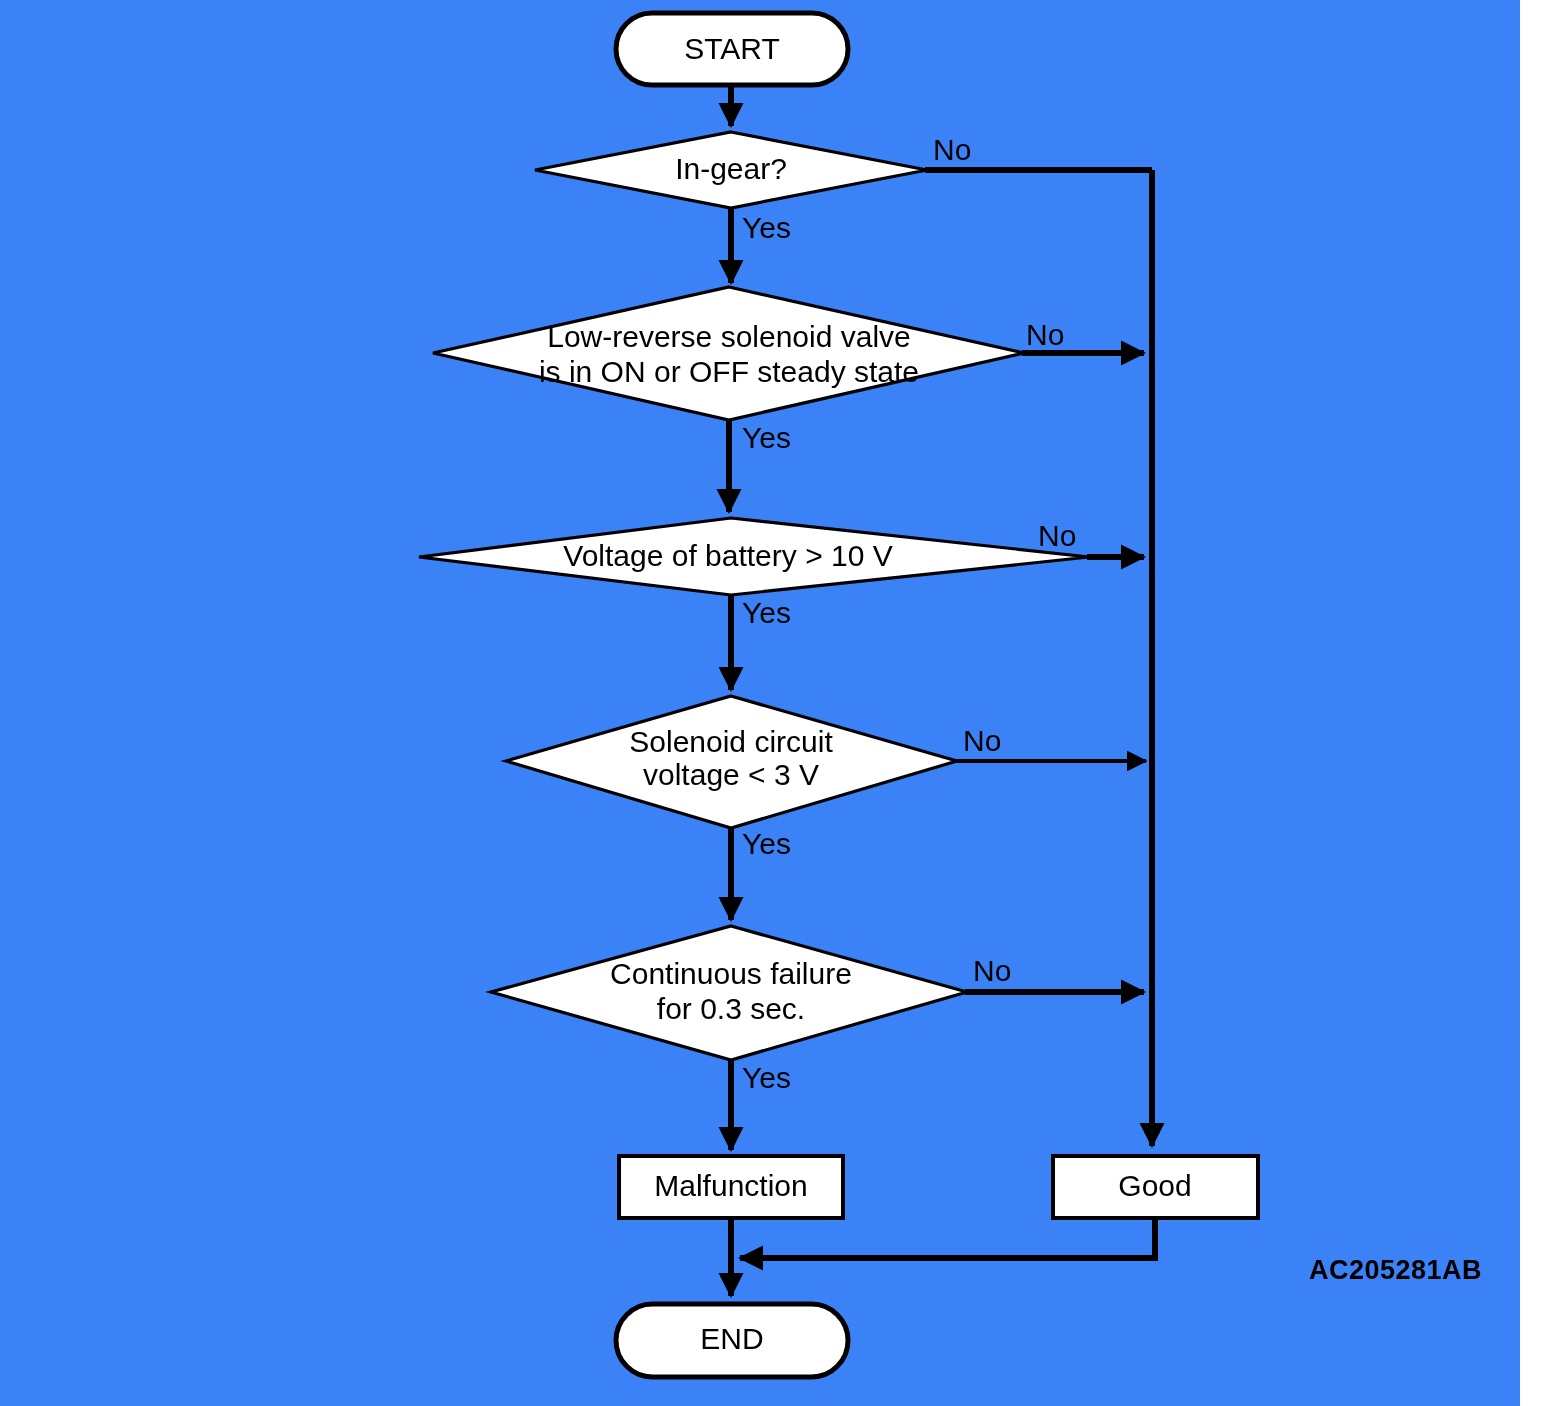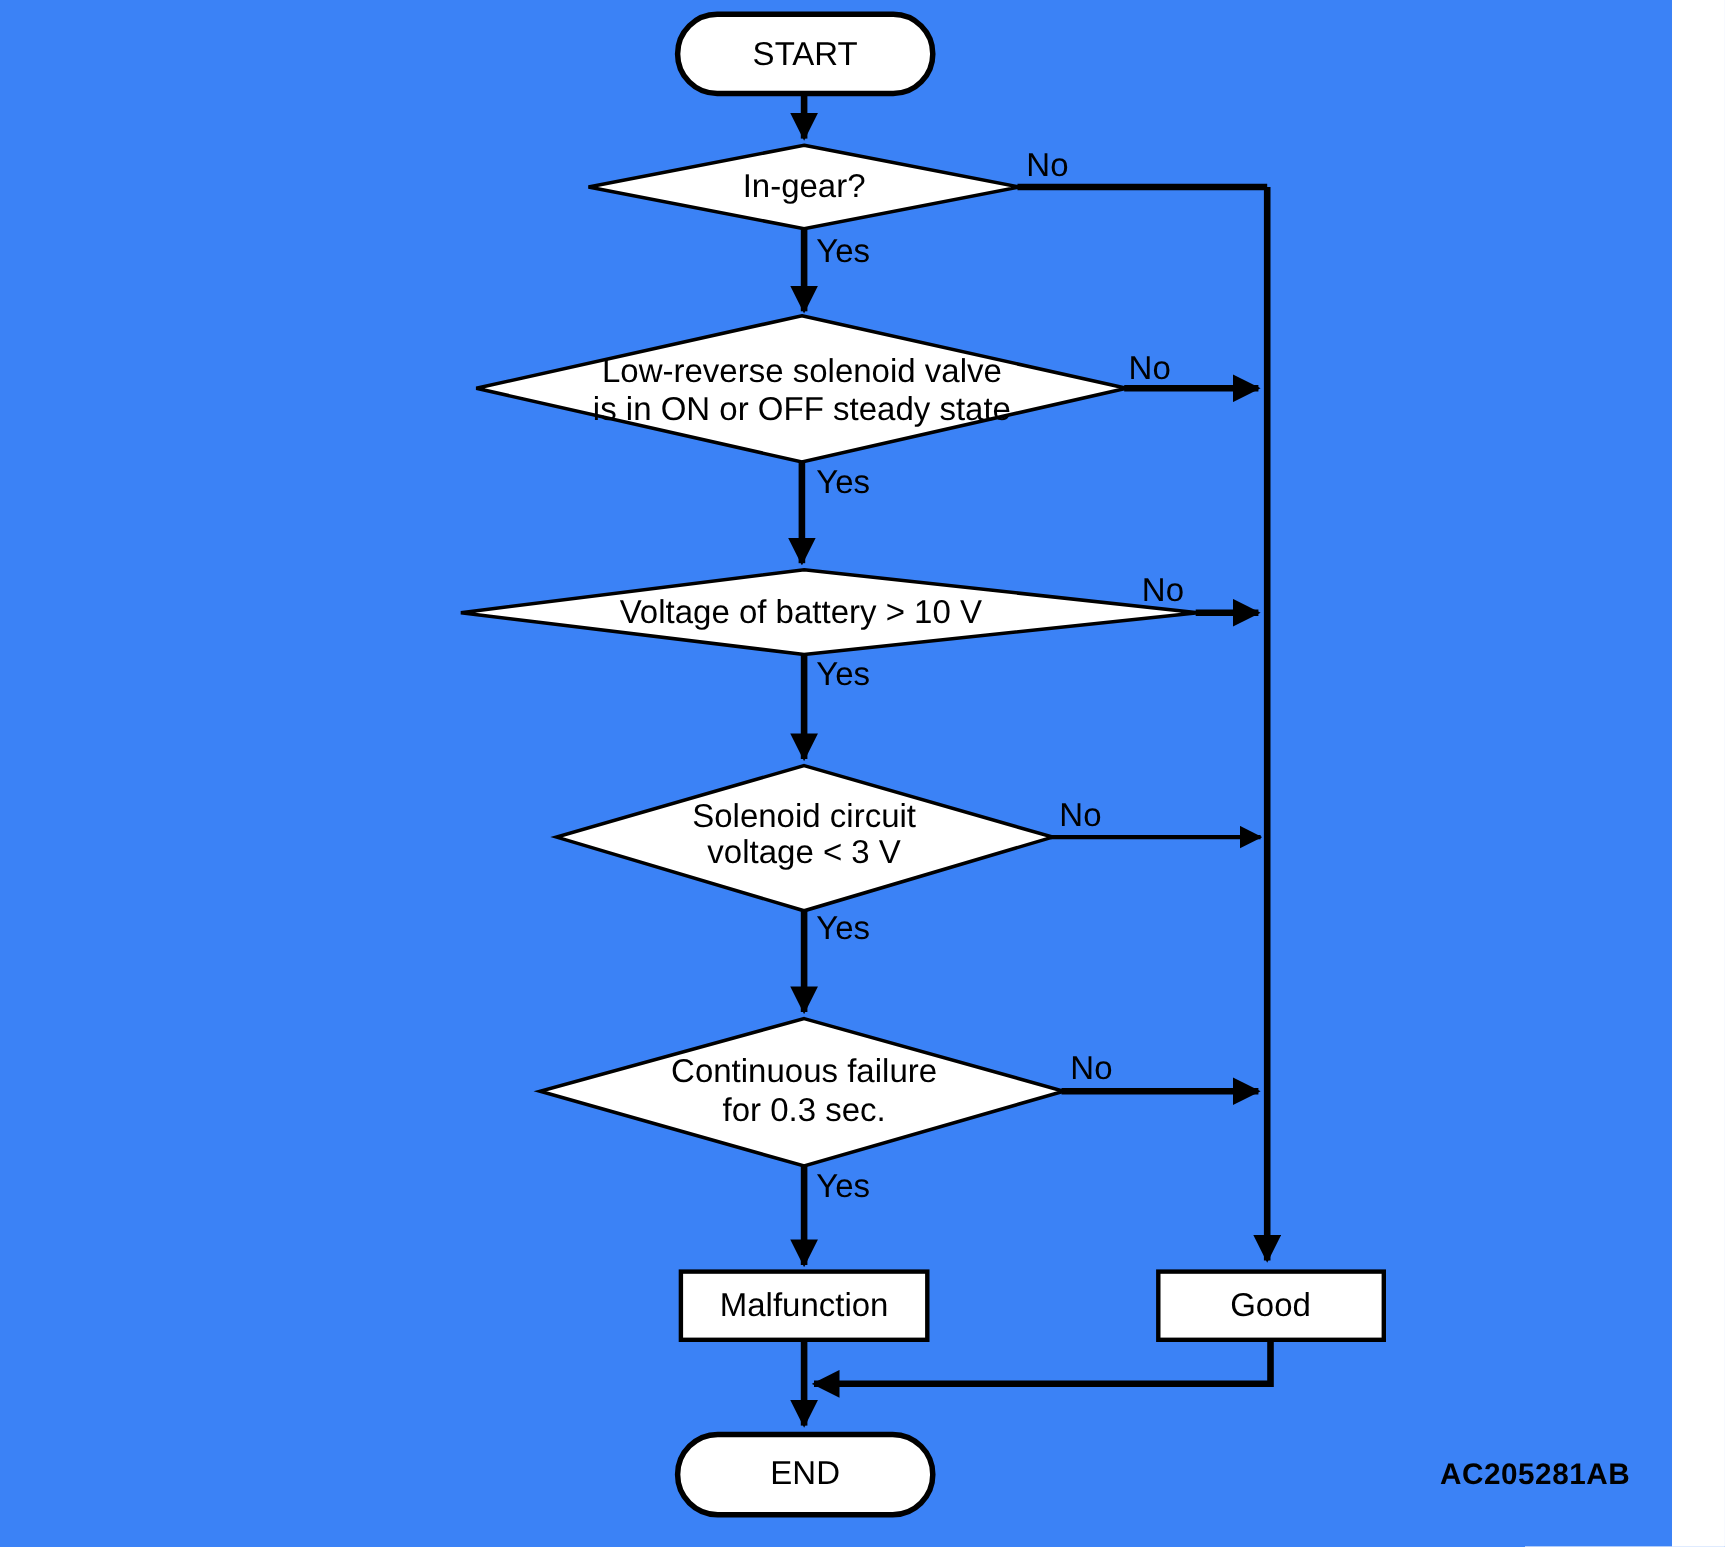--- a/index.html
+++ b/index.html
@@ -192,7 +192,7 @@
     </g>
   </svg>
 
-  <div class="ref-code" style="left:1309px; top:1325px;">AC205281AB</div>
+  <div class="ref-code" style="left:1309px; top:1255px;">AC205281AB</div>
 
 </div>
 

